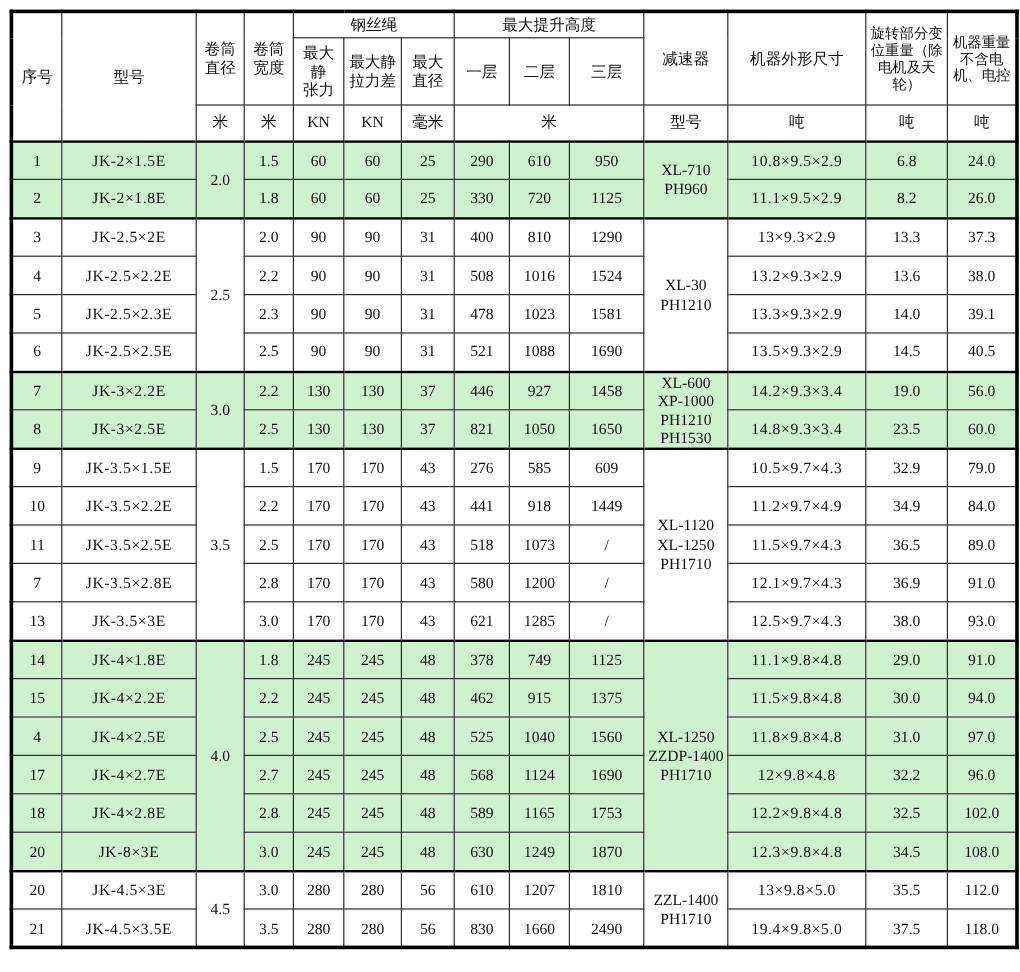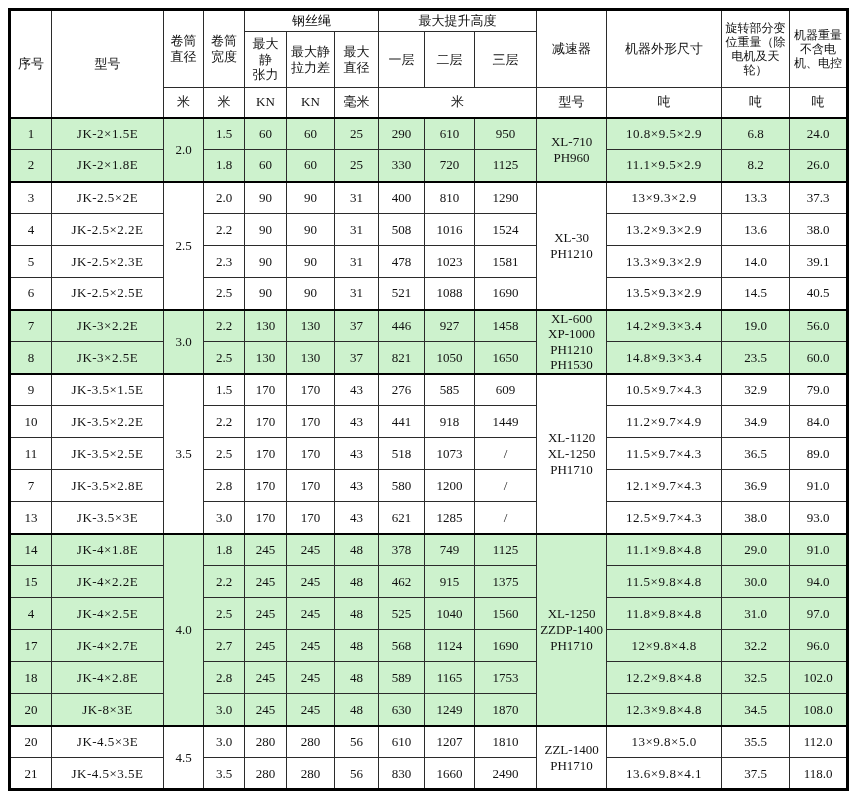--- a/index.html
+++ b/index.html
@@ -408,7 +408,7 @@
       <td>830</td>
       <td>1660</td>
       <td>2490</td>
-      <td class="dims">13.6×9.8×4.1</td>
+      <td class="dims">19.4×9.8×5.0</td>
       <td>37.5</td>
       <td>118.0</td>
     </tr>

